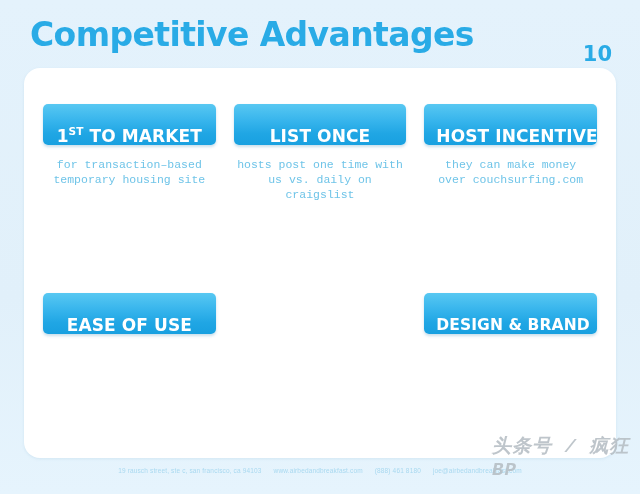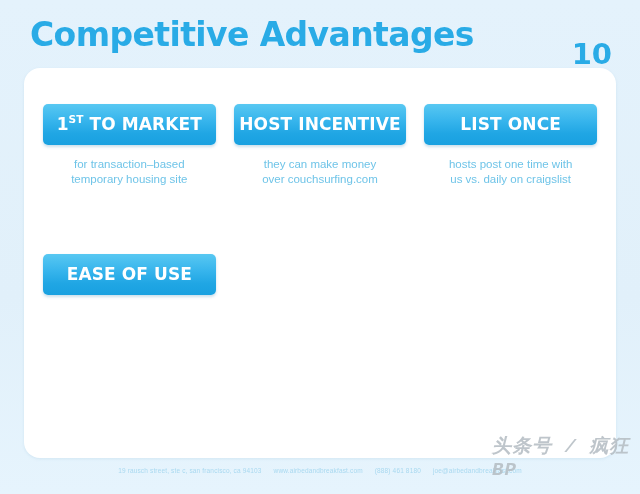--- a/index.html
+++ b/index.html
@@ -47,7 +47,7 @@
     font-family: "DejaVu Sans", sans-serif;
   }
   .slide-number {
-    font-size: 29px;
+    font-size: 21px;
     font-weight: bold;
     color: #29abe6;
     line-height: 1;

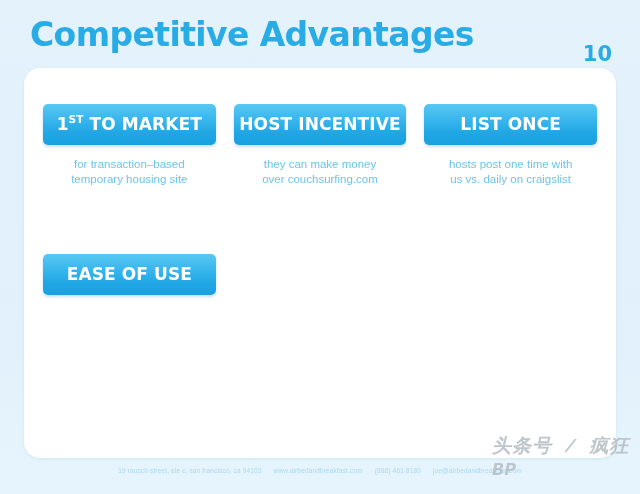--- a/index.html
+++ b/index.html
@@ -106,7 +106,7 @@
     white-space: nowrap;
     overflow: hidden;
     text-align: center;
-    padding: 0;
+    padding: 12px;
   }
   .pill.small-text { font-size: 15.5px; }
   .pill sup {

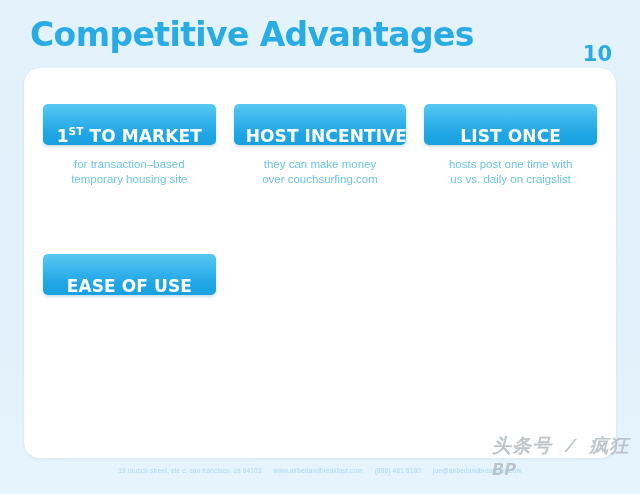--- a/index.html
+++ b/index.html
@@ -179,17 +179,17 @@
       </div>
 
       <div class="cell">
+        <button class="pill">LIST ONCE</button>
+        <div class="caption">hosts post one time with
+us vs. daily on craigslist</div>
+      </div>
+
+      <div class="cell">
         <button class="pill">HOST INCENTIVE</button>
         <div class="caption">they can make money
 over couchsurfing.com</div>
       </div>
 
-      <div class="cell">
-        <button class="pill">LIST ONCE</button>
-        <div class="caption">hosts post one time with
-us vs. daily on craigslist</div>
-      </div>
-
       <div class="cell row2">
         <button class="pill">EASE OF USE</button>
       </div>

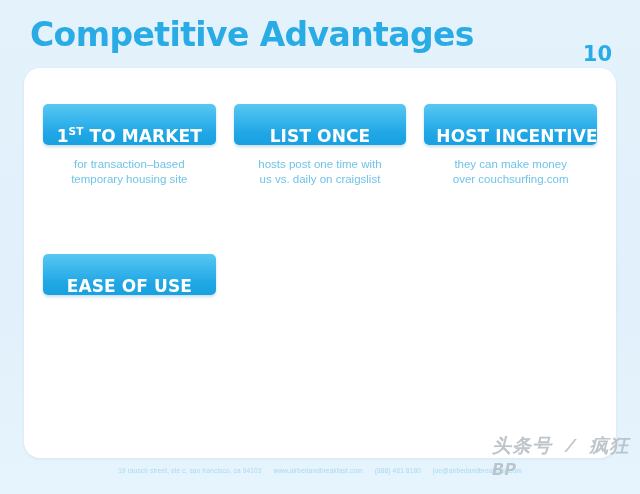--- a/index.html
+++ b/index.html
@@ -120,7 +120,7 @@
     font-size: 11.5px;
     line-height: 15px;
     color: #6fc4e8;
-    font-family: Liberation Sans, sans-serif;
+    font-family: Liberation Mono, monospace;
     white-space: pre-line;
   }
 

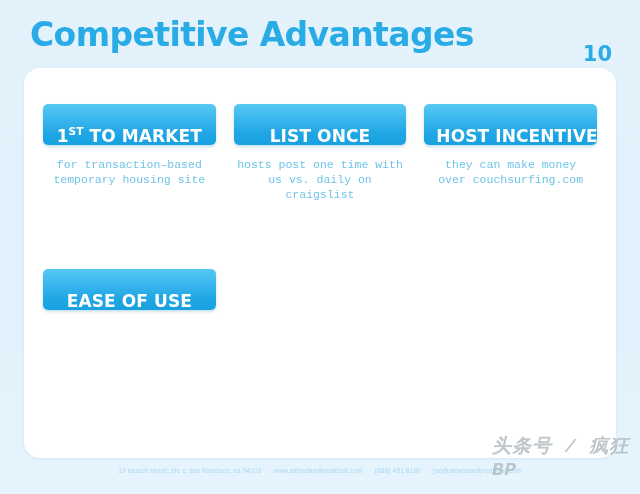--- a/index.html
+++ b/index.html
@@ -85,7 +85,7 @@
     text-align: center;
   }
   .cell.row2 {
-    margin-top: 67px;
+    margin-top: 91px;
   }
 
   .pill {

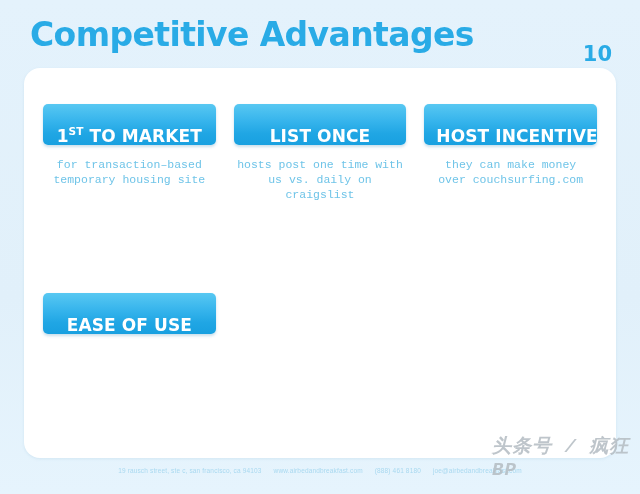--- a/index.html
+++ b/index.html
@@ -198,6 +198,7 @@
       </div>
 
       <div class="cell row2">
+        <button class="pill small-text">DESIGN &amp; BRAND</button>
       </div>
 
     </div>

